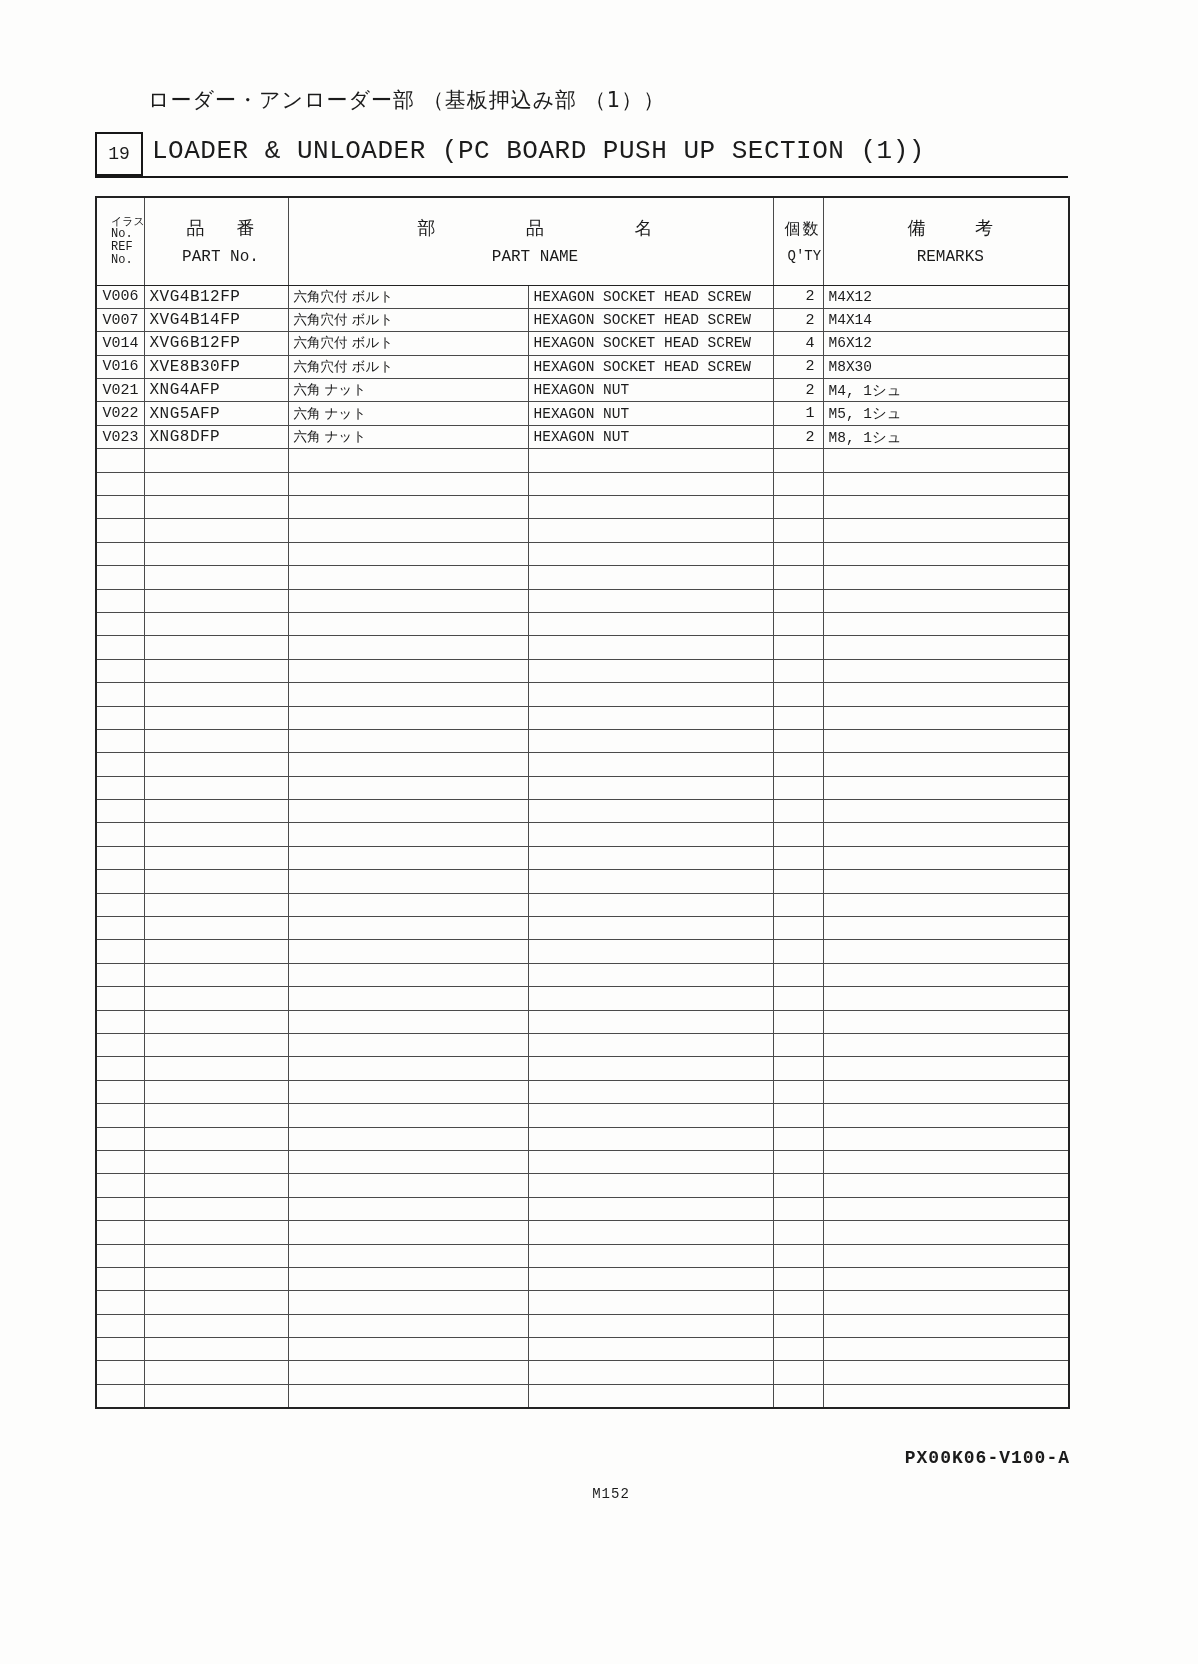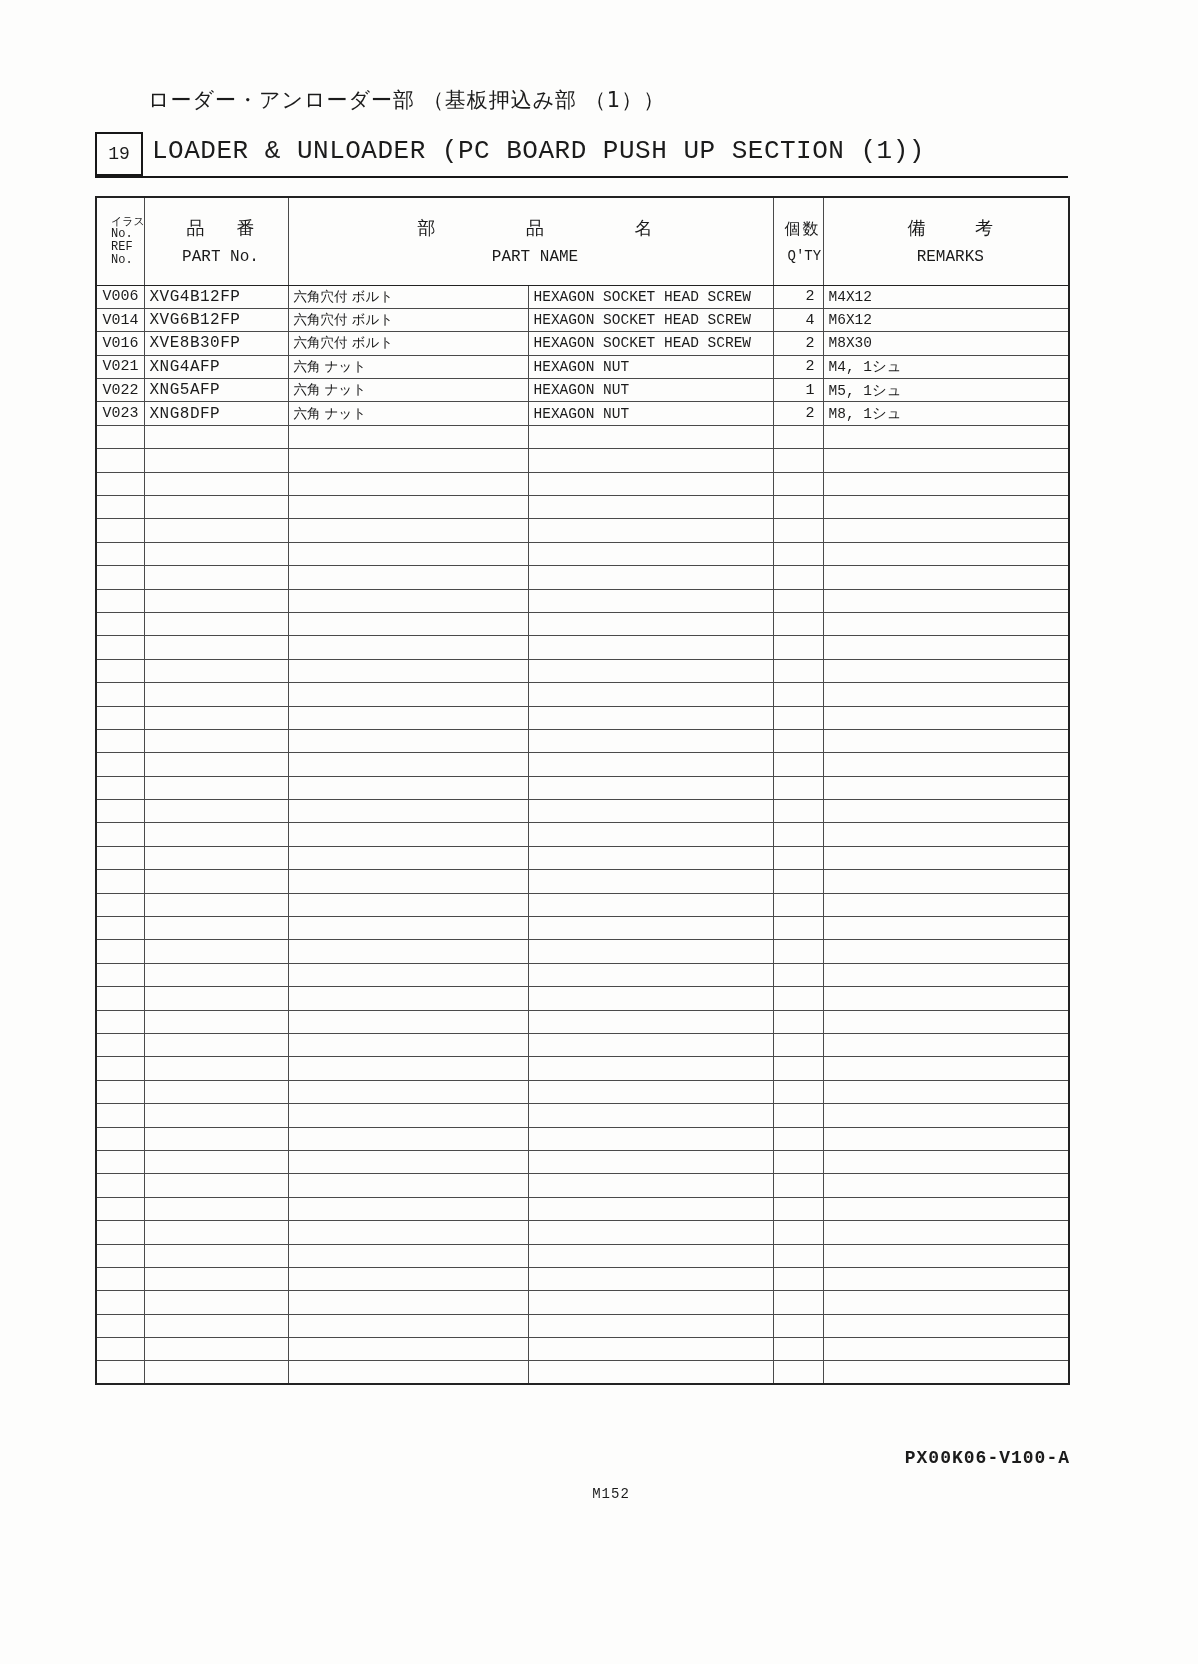--- a/index.html
+++ b/index.html
@@ -157,6 +157,14 @@
     <td class="rem">M4X12</td>
   </tr>
         <tr>
+    <td class="ref">V007</td>
+    <td class="pno">XVG4B14FP</td>
+    <td class="nja">六角穴付 ボルト</td>
+    <td class="nen">HEXAGON SOCKET HEAD SCREW</td>
+    <td class="qty">2</td>
+    <td class="rem">M4X14</td>
+  </tr>
+        <tr>
     <td class="ref">V014</td>
     <td class="pno">XVG6B12FP</td>
     <td class="nja">六角穴付 ボルト</td>

